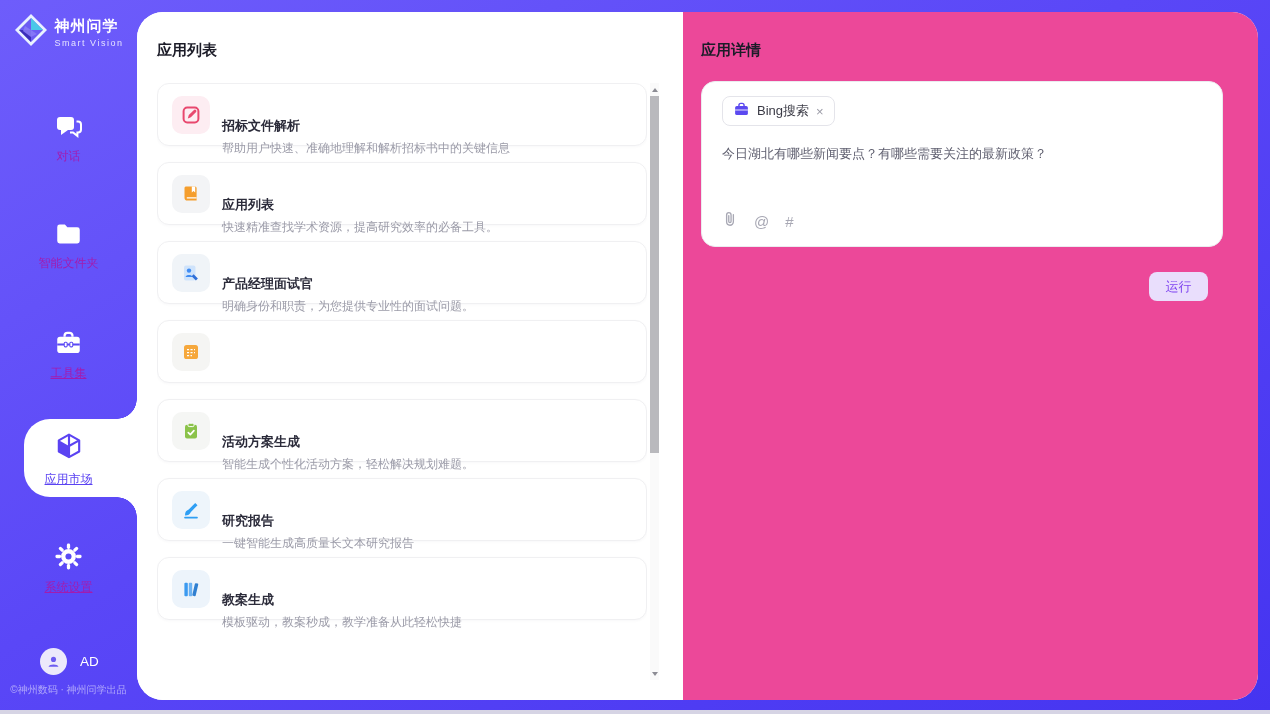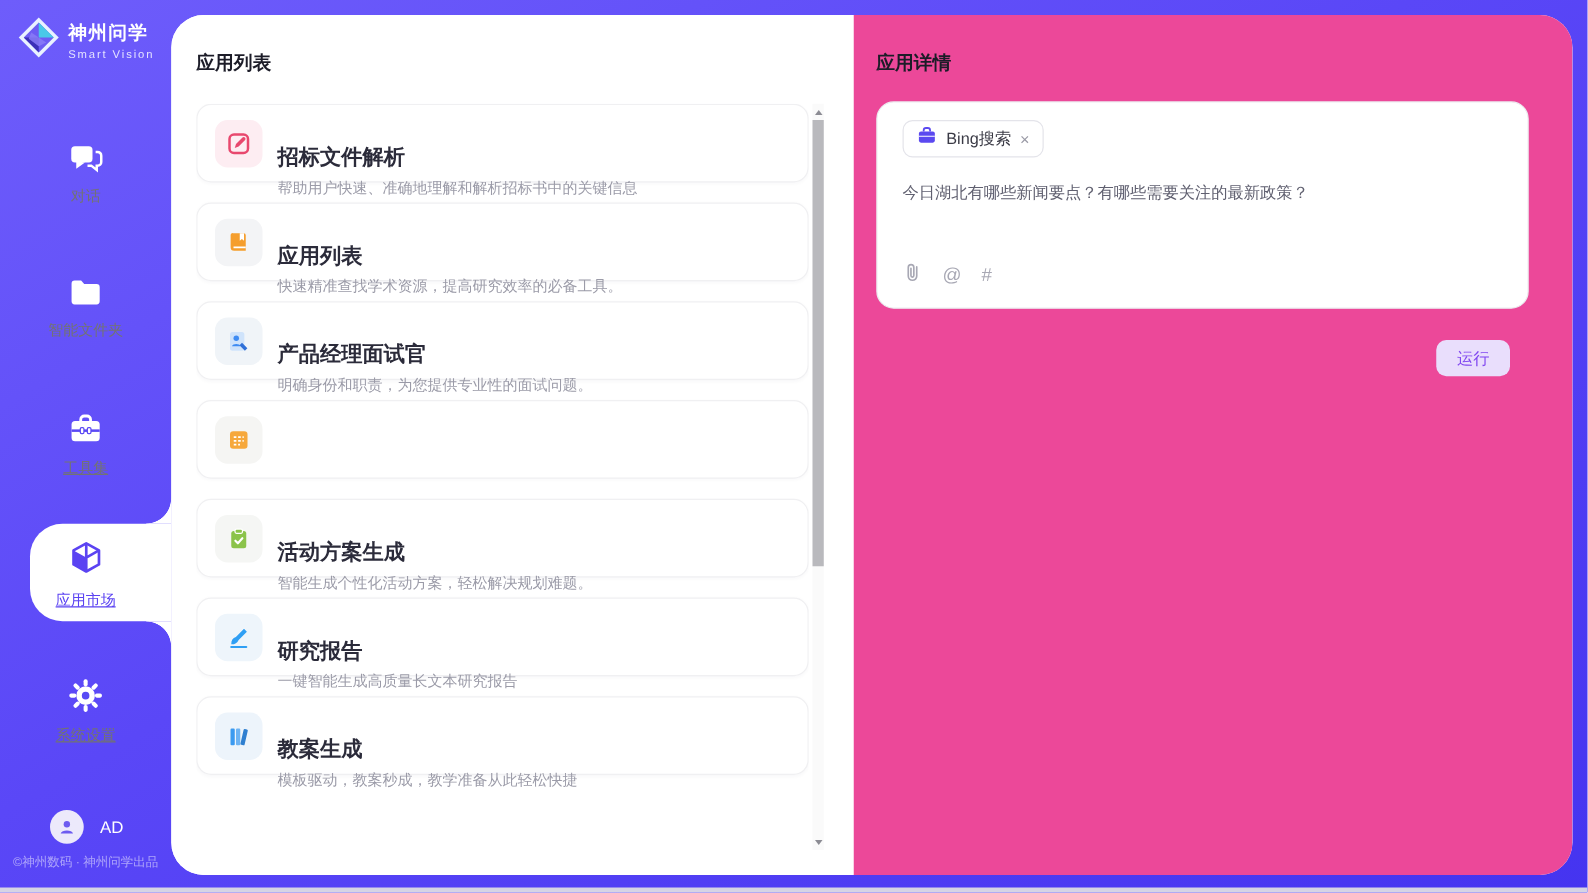--- a/index.html
+++ b/index.html
@@ -43,7 +43,7 @@
           display:flex; align-items:center; padding:0 14px; gap:12px; cursor:pointer; box-shadow:0 1px 3px rgba(25,25,60,.03); }
   .card.selected { background:#f4ecfe; border:1.5px solid #9161f8; }
   .card-ic { width:38px; height:38px; border-radius:10px; display:flex; align-items:center; justify-content:center; flex:none; }
-  .card-title { font-size:17px; font-weight:bold; color:#2b2b3a; margin-bottom:5px;margin-top:44px; }
+  .card-title { font-size:13px; font-weight:bold; color:#2b2b3a; margin-bottom:5px;margin-top:44px; }
   .card-desc { font-size:12px; color:#9b9ba8; }
 
   

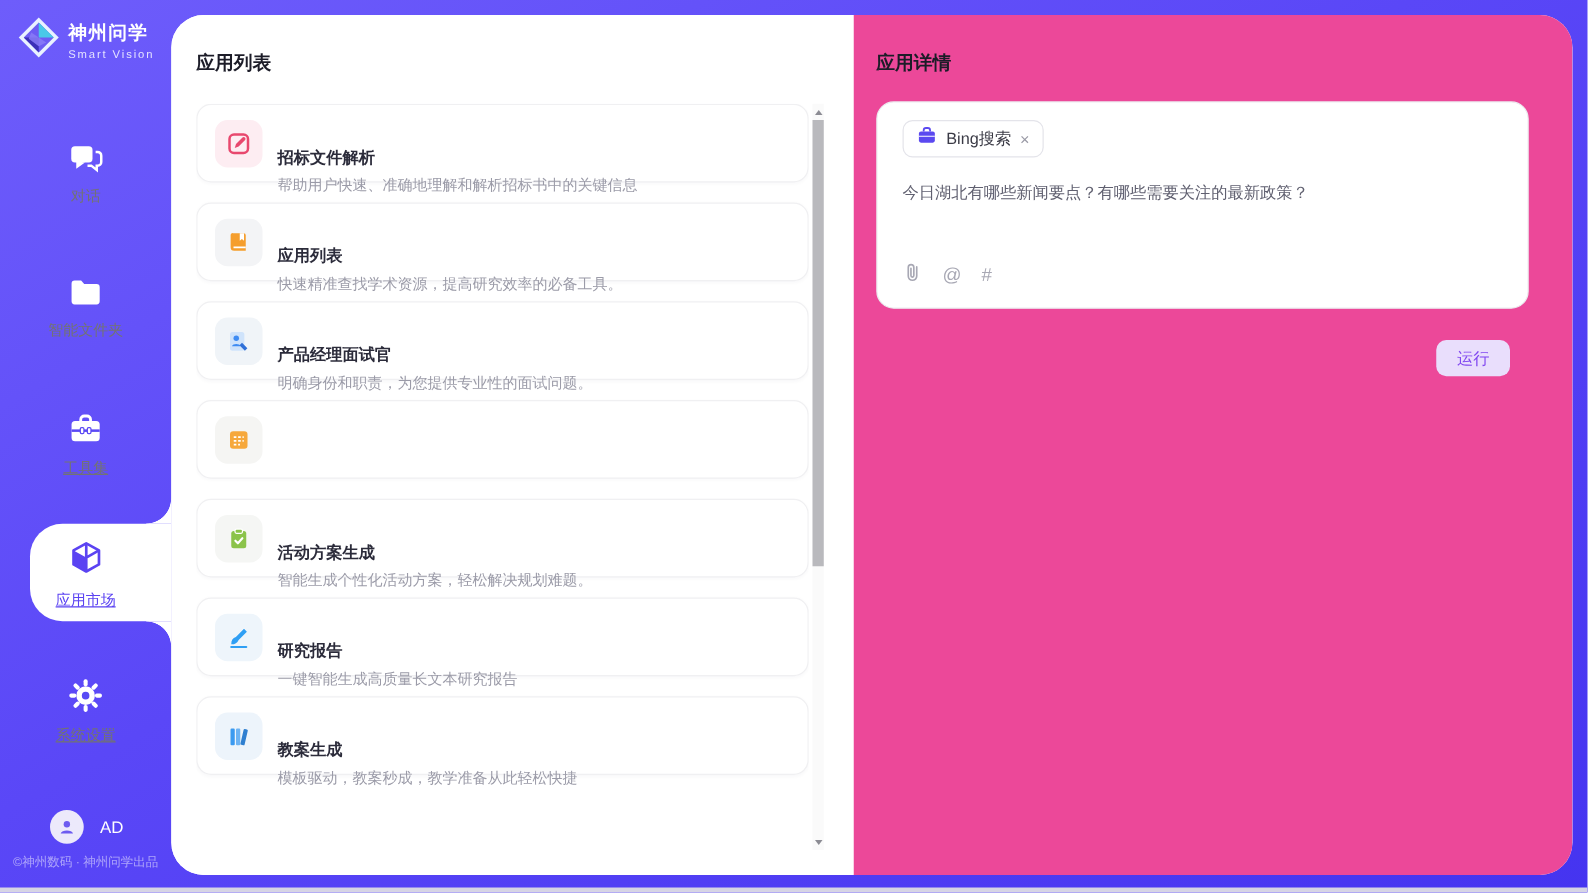--- a/index.html
+++ b/index.html
@@ -17,7 +17,7 @@
   .brand-text .cn { color:#fff; font-size:15px; font-weight:bold; letter-spacing:1px; }
   .brand-text .en { color:#e4e2ff; font-size:9px; letter-spacing:1.5px; margin-top:2px; }
   .nav-item { position:absolute; left:0; width:137px; display:flex; flex-direction:column; align-items:center; gap:5px; cursor:pointer; }
-  .nav-item .lbl { color:#737373; font-size:12px; }
+  .nav-item .lbl { color:#a21caf; font-size:12px; }
   .nav-item .lbl.u { text-decoration:underline; }
   .nav-bubble { position:absolute; left:24px; right:0; top:419px; height:78px; background:#fff; border-radius:26px 0 0 26px; }
   .nav-bubble .fillet-top { position:absolute; right:0; top:-20px; width:20px; height:20px;

